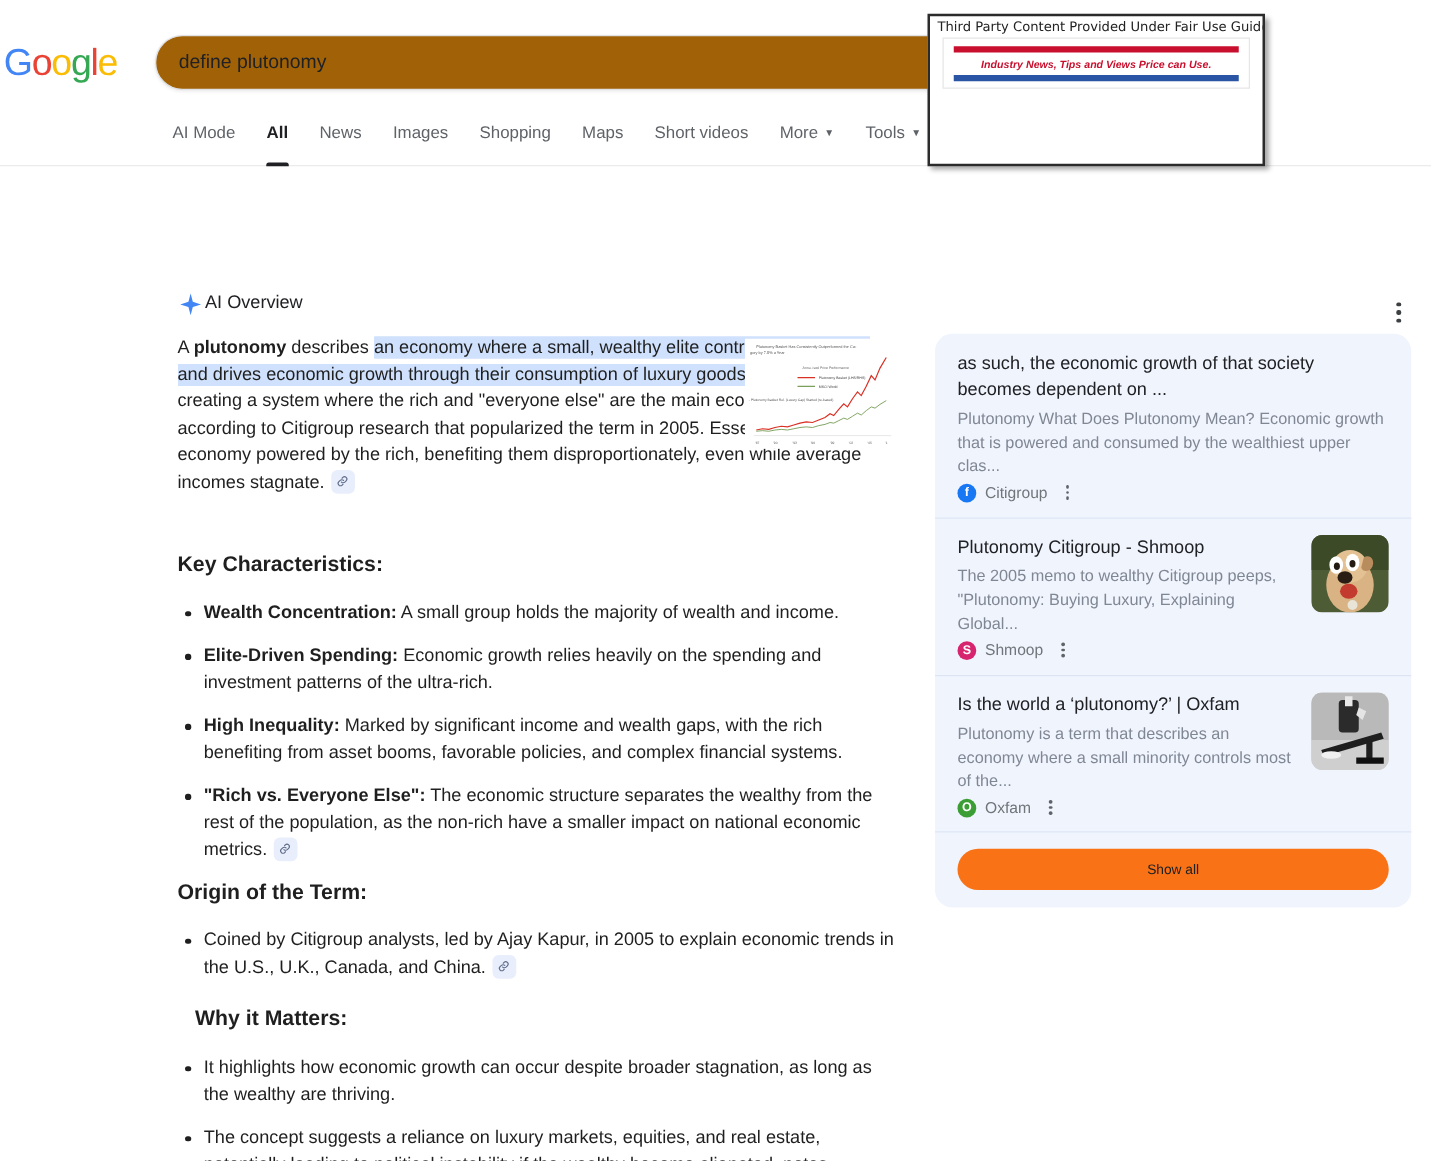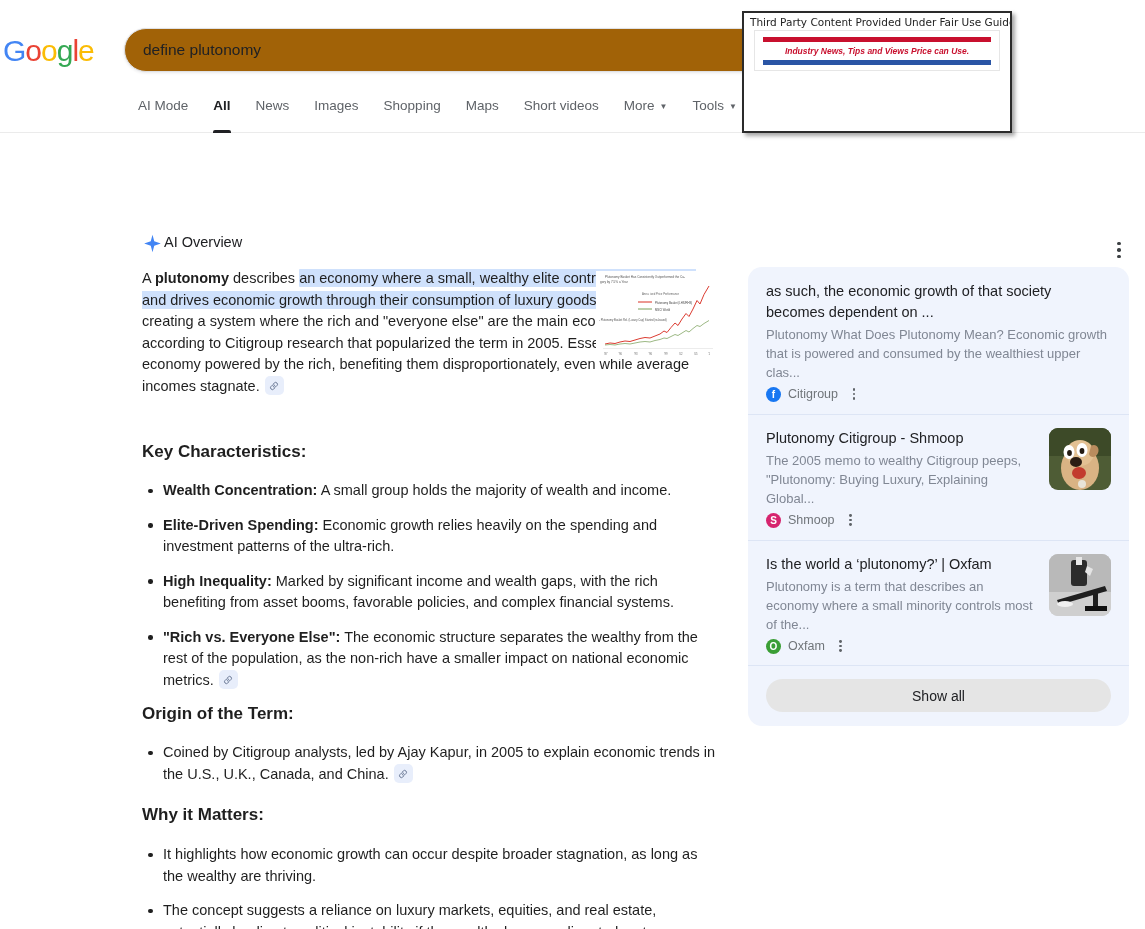--- a/index.html
+++ b/index.html
@@ -156,8 +156,8 @@
   .showall-wrap { padding: 13px 18px 0 18px; border-top: 1px solid #dde5f5; }
   .showall {
     width: 100%; height: 33px; border-radius: 18px;
-    background: #e5e5e5; border: none;
-    font-size: 14px; color: #202124;
+    background: #f97316; border: none;
+    font-size: 11px; color: #202124;
     font-family: "Liberation Sans", sans-serif; cursor: pointer;
   }
 

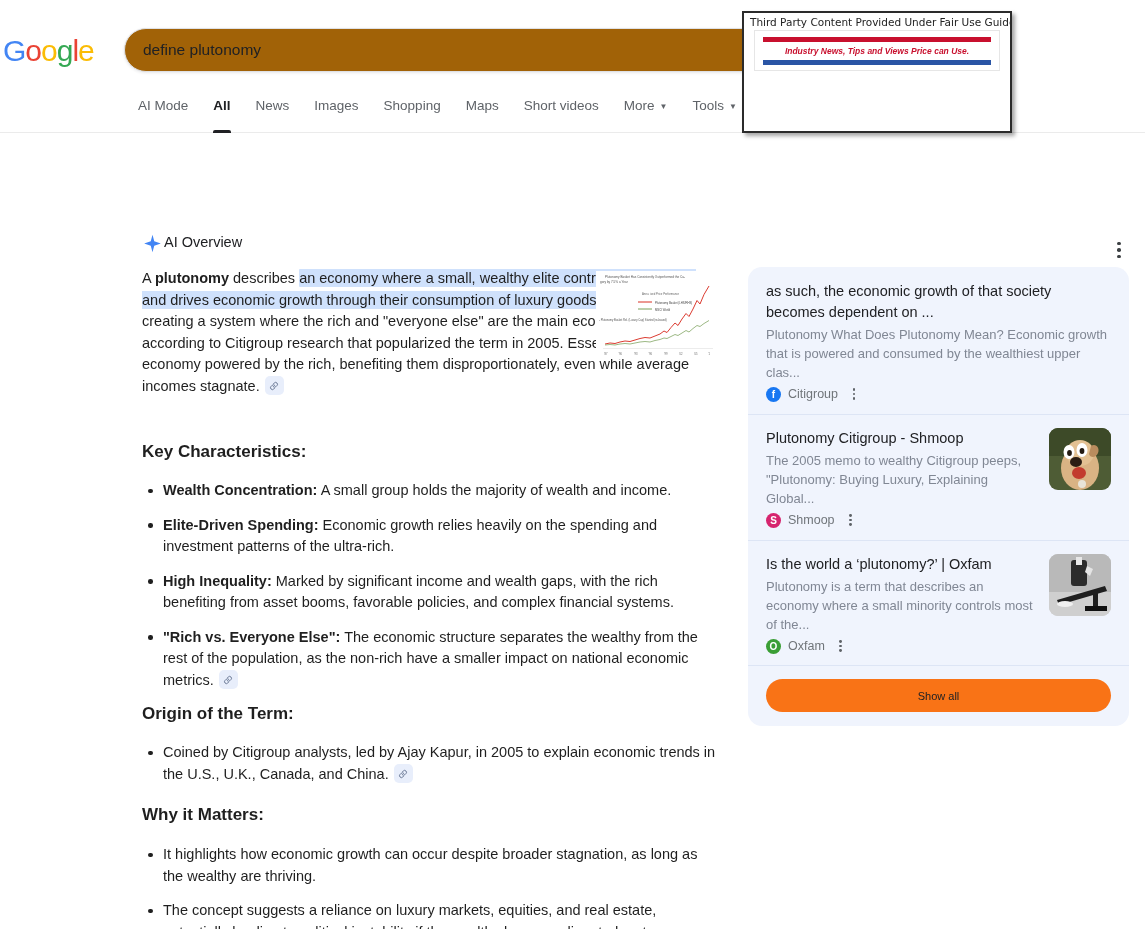--- a/index.html
+++ b/index.html
@@ -300,7 +300,7 @@
           </span></li>
     </ul>
 
-    <div class="sec-head" style="top:713px;">Why it Matters:</div>
+    <div class="sec-head" style="top:713px;margin-left:14px;">Why it Matters:</div>
     <ul class="ai-list" style="top:752px;">
       <li><span>It highlights how economic growth can occur despite broader stagnation, as long as the wealthy are thriving.</span></li>
       <li><span>The concept suggests a reliance on luxury markets, equities, and real estate, potentially leading to political instability if the wealthy become alienated, notes </span></li>

